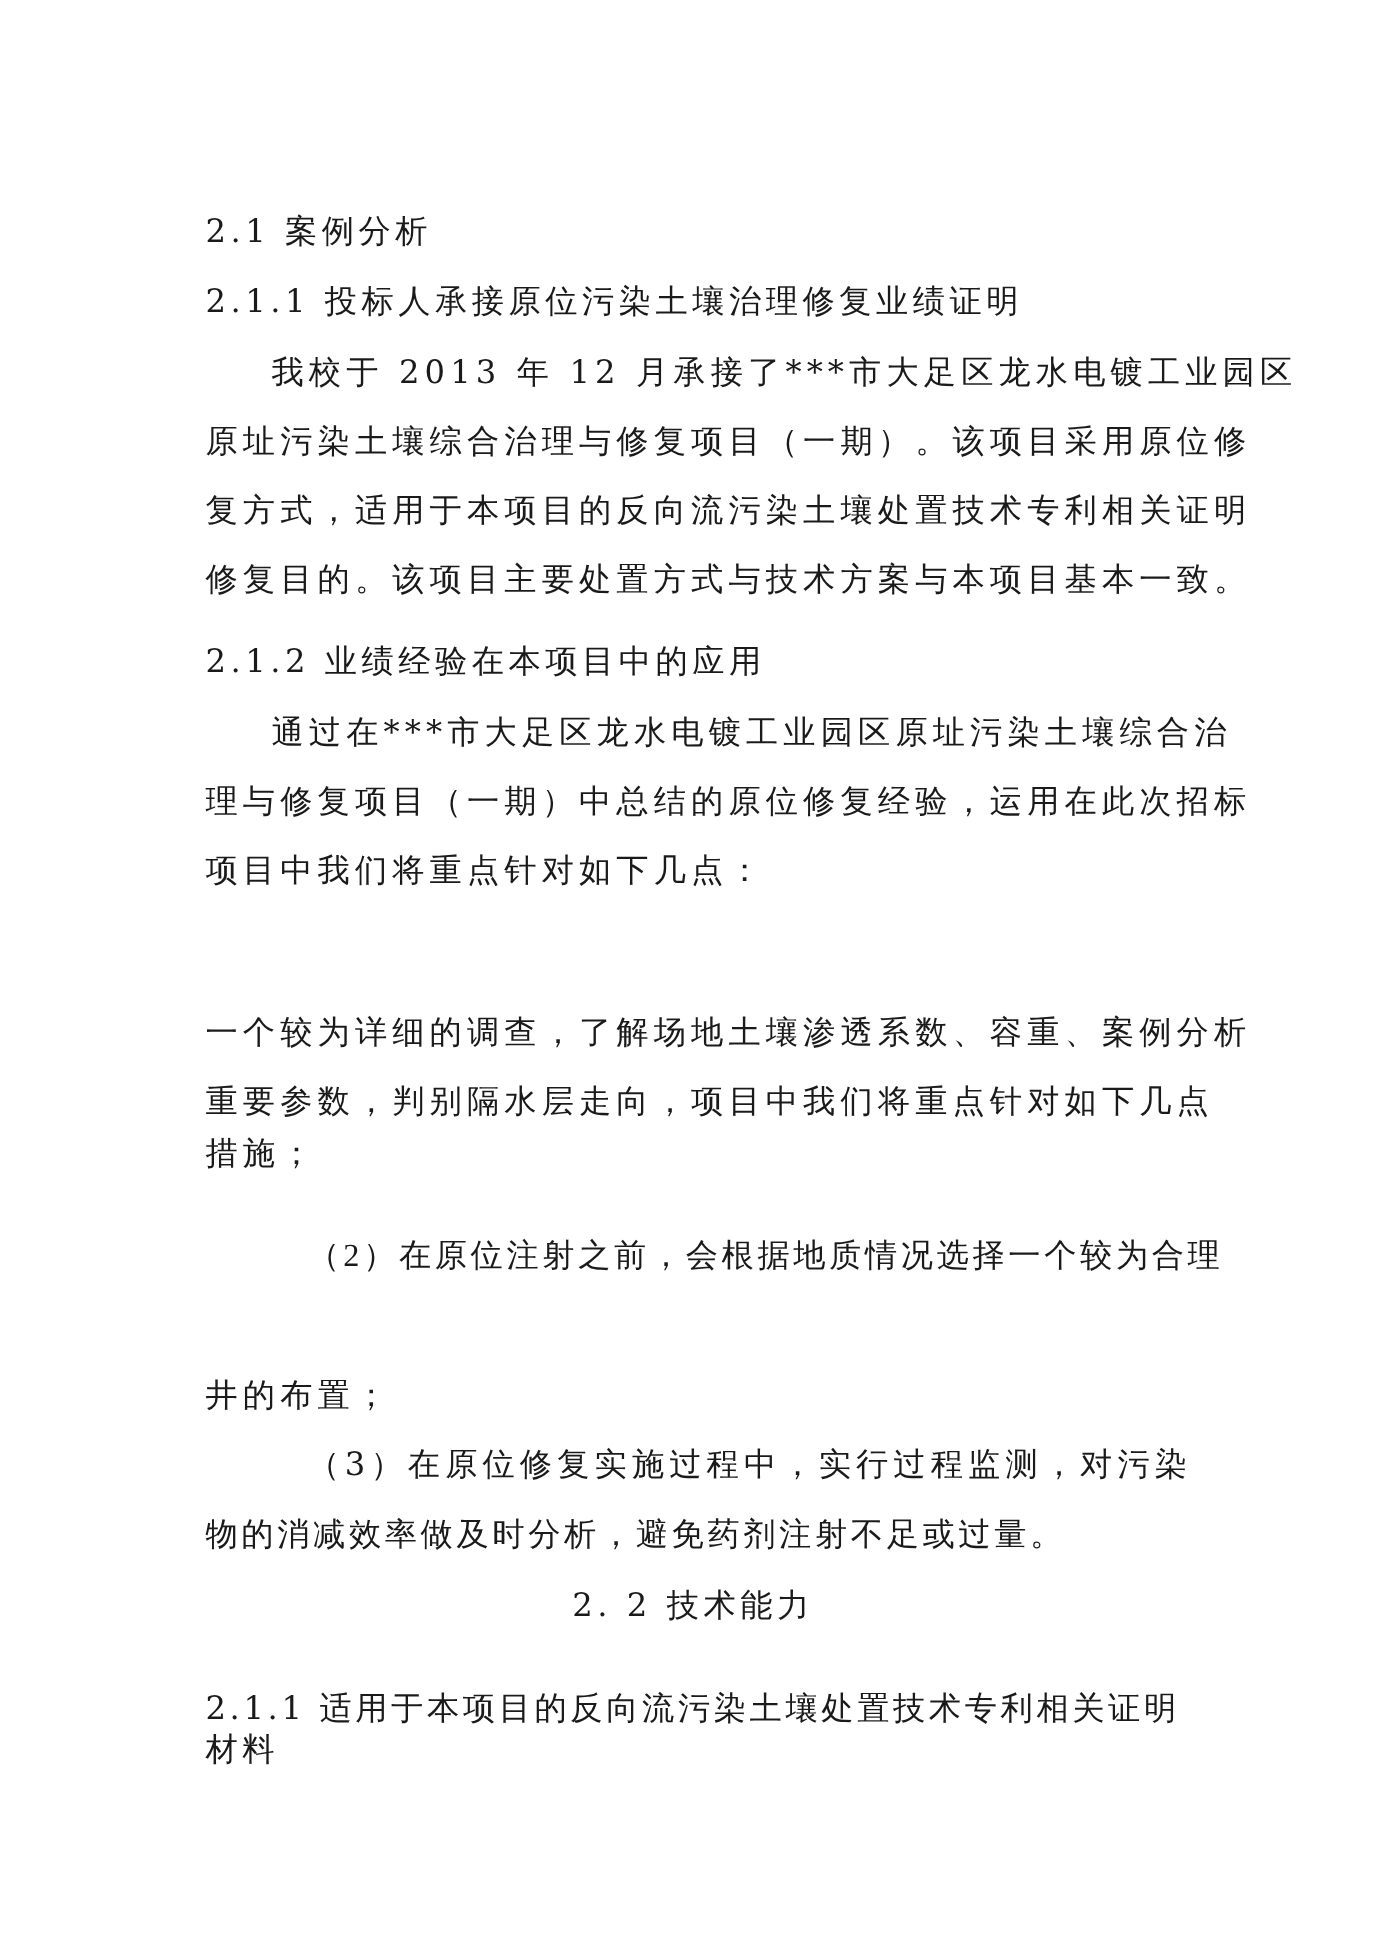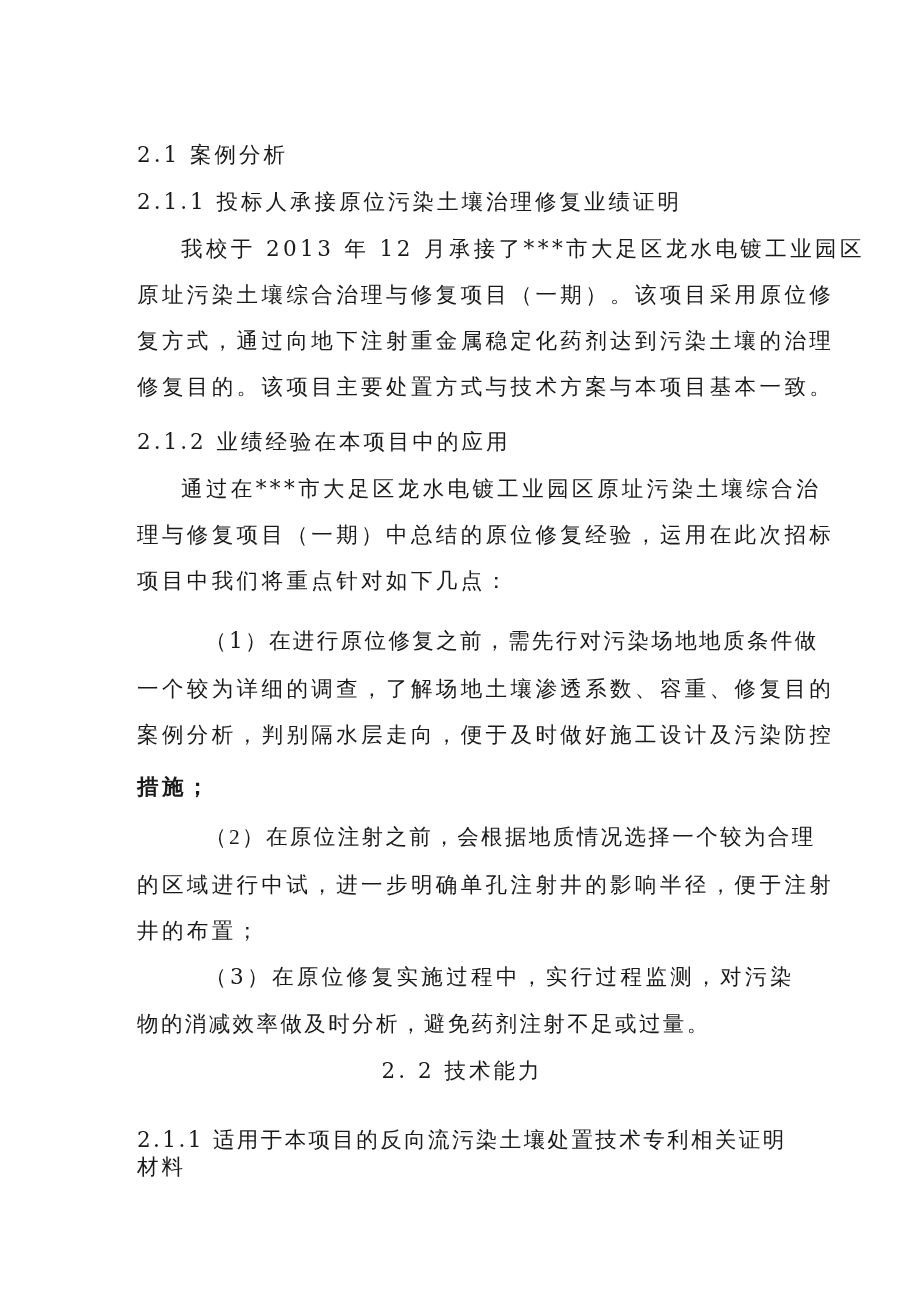--- a/index.html
+++ b/index.html
@@ -51,7 +51,7 @@
 
   <div class="line indent1" style="top:218px;">我校于 2013 年 12 月承接了***市大足区龙水电镀工业园区</div>
   <div class="line" style="top:264px;">原址污染土壤综合治理与修复项目（一期）。该项目采用原位修</div>
-  <div class="line" style="top:310px;">复方式，通过向地下注射重金属稳定化药剂达到污染土壤的治理</div>
+  <div class="line" style="top:310px;">复方式，适用于本项目的反向流污染土壤处置技术专利相关证明</div>
   <div class="line" style="top:356px;">修复目的。该项目主要处置方式与技术方案与本项目基本一致。</div>
 
   <div class="line heading" style="top:411px;">2.1.2 业绩经验在本项目中的应用</div>

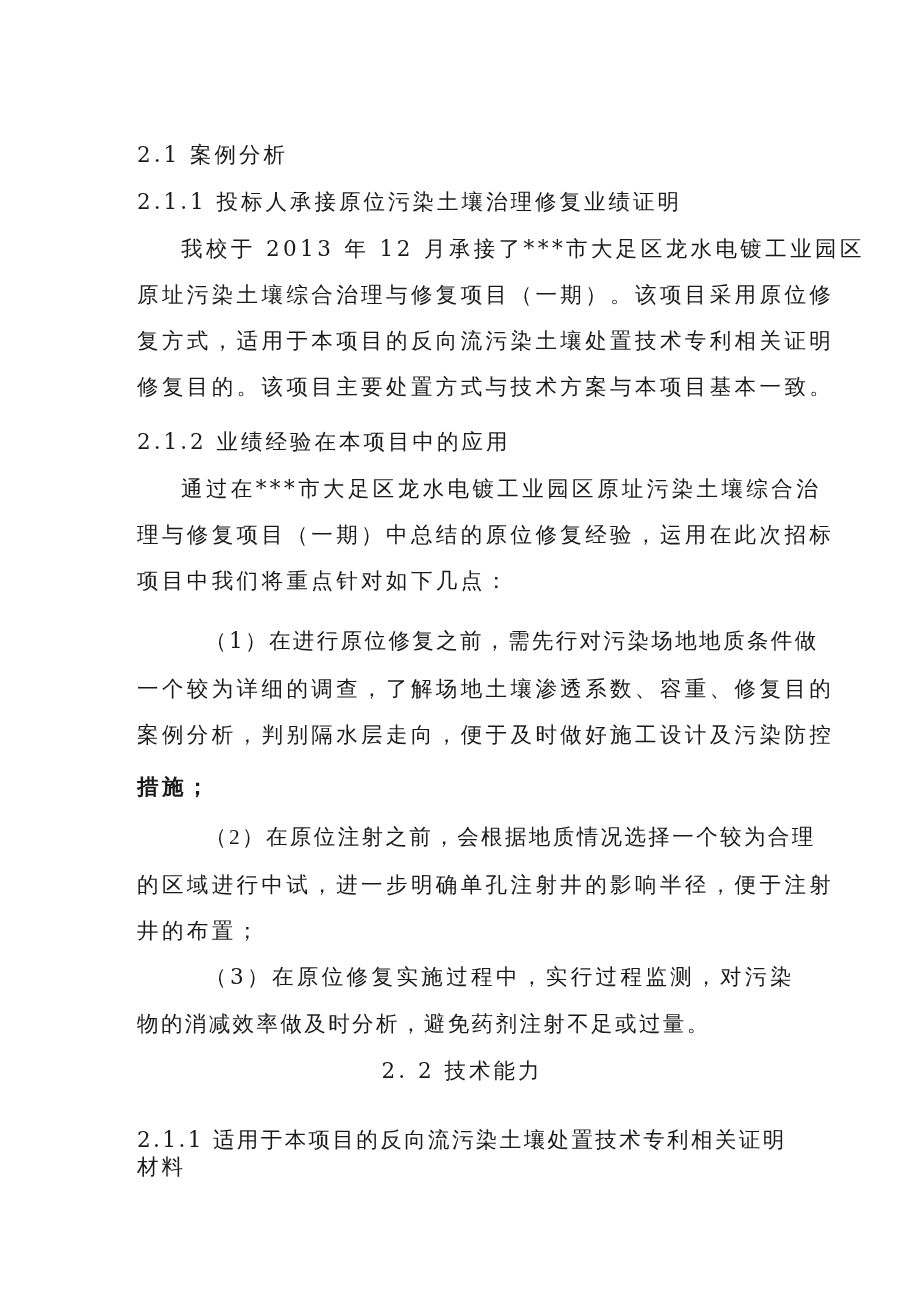--- a/index.html
+++ b/index.html
@@ -60,7 +60,6 @@
   <div class="line indent1" style="top:458px;">通过在***市大足区龙水电镀工业园区原址污染土壤综合治</div>
   <div class="line" style="top:550px;">项目中我们将重点针对如下几点：</div>
 
-  <div class="line indent2 tight" style="top:610px;">（1）在进行原位修复之前，需先行对污染场地地质条件做</div>
   <div class="line" style="top:658px;">一个较为详细的调查，了解场地土壤渗透系数、容重、修复目的</div>
   <div class="line" style="top:704px;">案例分析，判别隔水层走向，便于及时做好施工设计及污染防控</div>
   <div class="line" style="top:756px;font-weight:bold;">措施；</div>

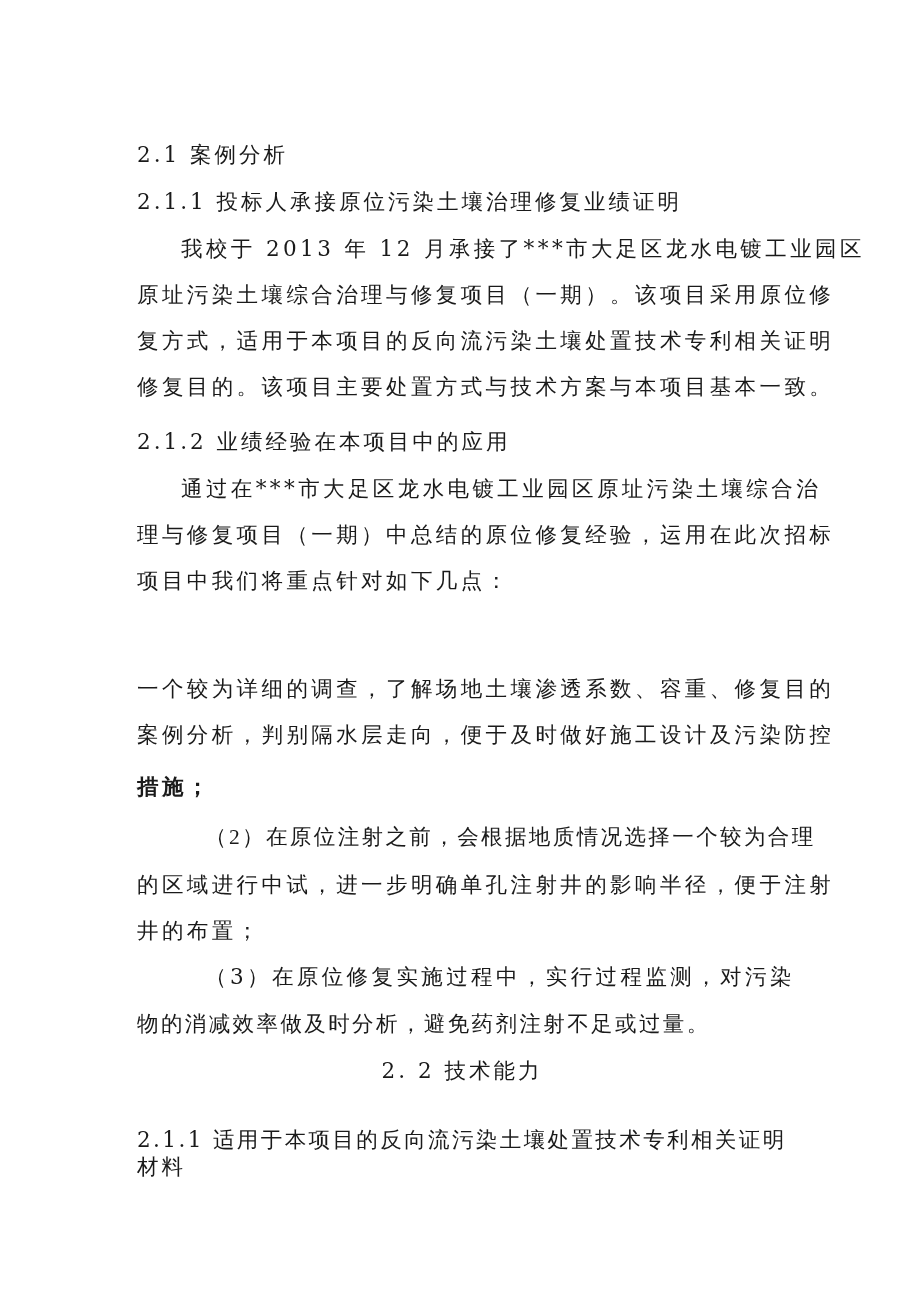--- a/index.html
+++ b/index.html
@@ -60,7 +60,7 @@
   <div class="line indent1" style="top:458px;">通过在***市大足区龙水电镀工业园区原址污染土壤综合治</div>
   <div class="line" style="top:550px;">项目中我们将重点针对如下几点：</div>
 
-  <div class="line" style="top:658px;">一个较为详细的调查，了解场地土壤渗透系数、容重、修复目的</div>
+  <div class="line" style="top:658px;">一个较为详细的调查，了解场地土壤渗透系数、容重、案例分析</div>
   <div class="line" style="top:704px;">案例分析，判别隔水层走向，便于及时做好施工设计及污染防控</div>
   <div class="line" style="top:756px;font-weight:bold;">措施；</div>
 

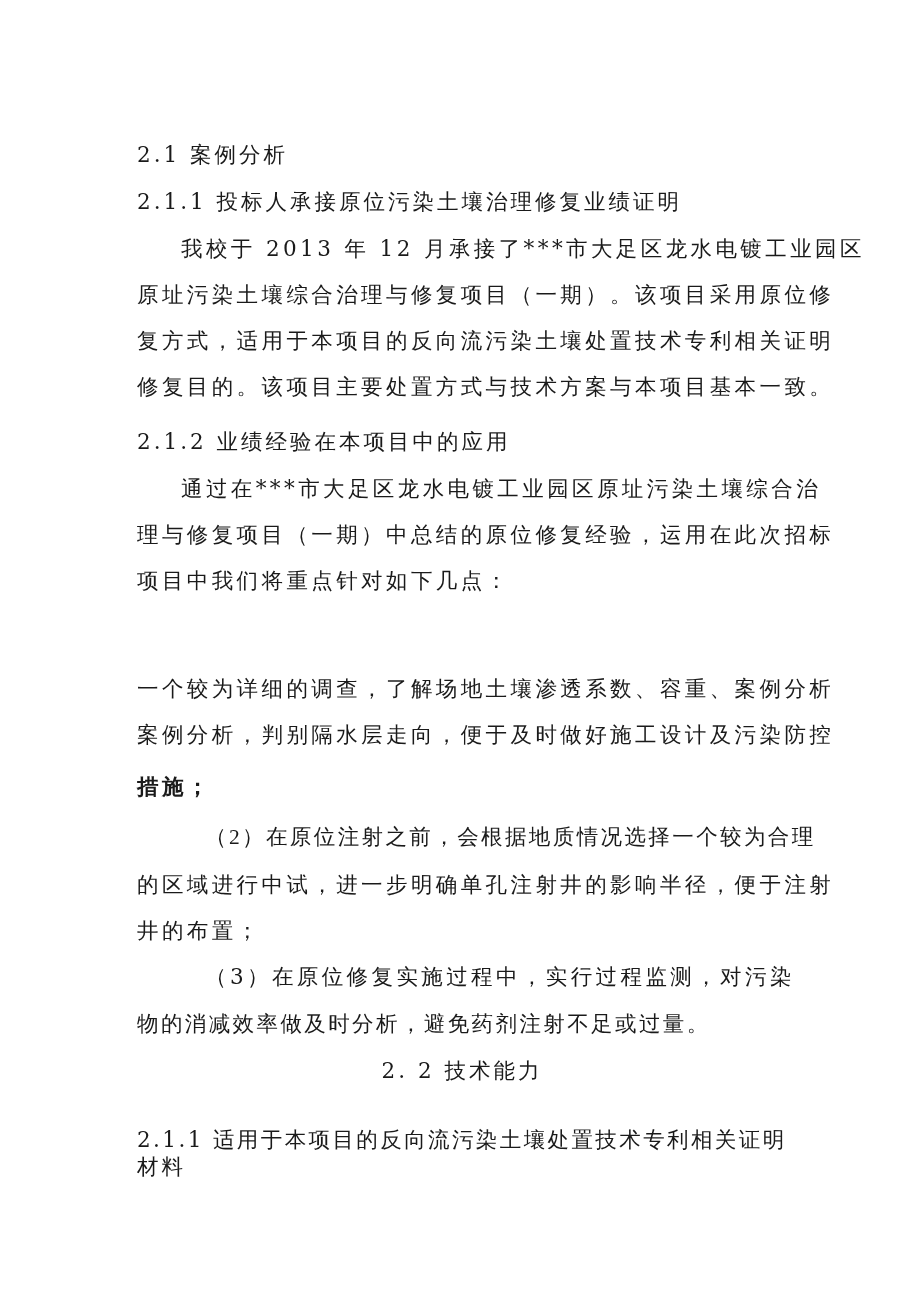--- a/index.html
+++ b/index.html
@@ -61,7 +61,7 @@
   <div class="line" style="top:550px;">项目中我们将重点针对如下几点：</div>
 
   <div class="line" style="top:658px;">一个较为详细的调查，了解场地土壤渗透系数、容重、案例分析</div>
-  <div class="line" style="top:704px;">案例分析，判别隔水层走向，便于及时做好施工设计及污染防控</div>
+  <div class="line" style="top:704px;">重要参数，判别隔水层走向，项目中我们将重点针对如下几点</div>
   <div class="line" style="top:756px;font-weight:bold;">措施；</div>
 
   <div class="line indent2 tight" style="top:806px;font-family:Liberation Serif, serif;">（2）在原位注射之前，会根据地质情况选择一个较为合理</div>

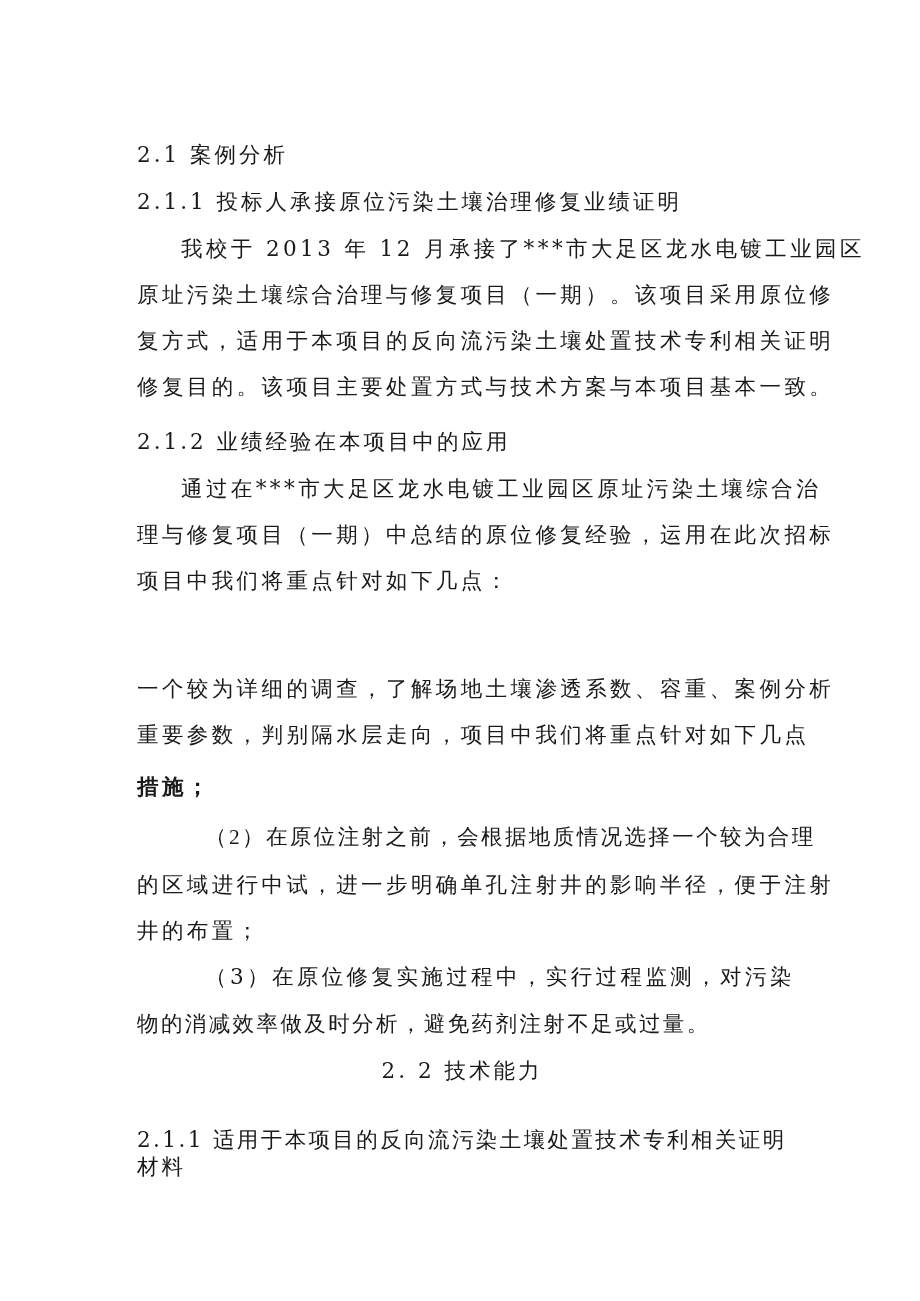--- a/index.html
+++ b/index.html
@@ -62,7 +62,7 @@
 
   <div class="line" style="top:658px;">一个较为详细的调查，了解场地土壤渗透系数、容重、案例分析</div>
   <div class="line" style="top:704px;">重要参数，判别隔水层走向，项目中我们将重点针对如下几点</div>
-  <div class="line" style="top:756px;font-weight:bold;">措施；</div>
+  <div class="line" style="top:739px;">措施；</div>
 
   <div class="line indent2 tight" style="top:806px;font-family:Liberation Serif, serif;">（2）在原位注射之前，会根据地质情况选择一个较为合理</div>
   <div class="line" style="top:854px;">的区域进行中试，进一步明确单孔注射井的影响半径，便于注射</div>

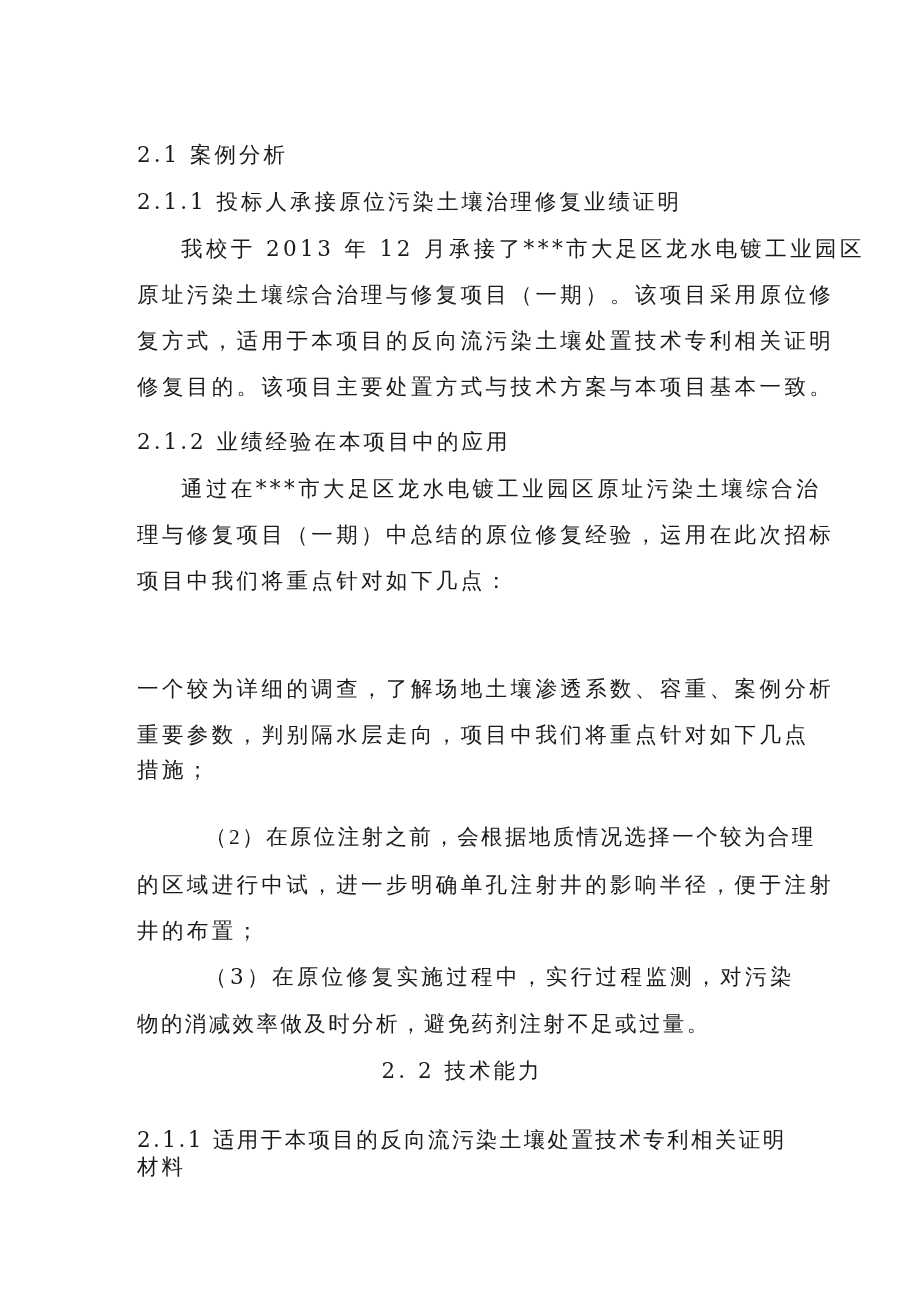--- a/index.html
+++ b/index.html
@@ -65,7 +65,6 @@
   <div class="line" style="top:739px;">措施；</div>
 
   <div class="line indent2 tight" style="top:806px;font-family:Liberation Serif, serif;">（2）在原位注射之前，会根据地质情况选择一个较为合理</div>
-  <div class="line" style="top:854px;">的区域进行中试，进一步明确单孔注射井的影响半径，便于注射</div>
   <div class="line" style="top:900px;">井的布置；</div>
 
   <div class="line indent2" style="top:946px;">（3）在原位修复实施过程中，实行过程监测，对污染</div>

